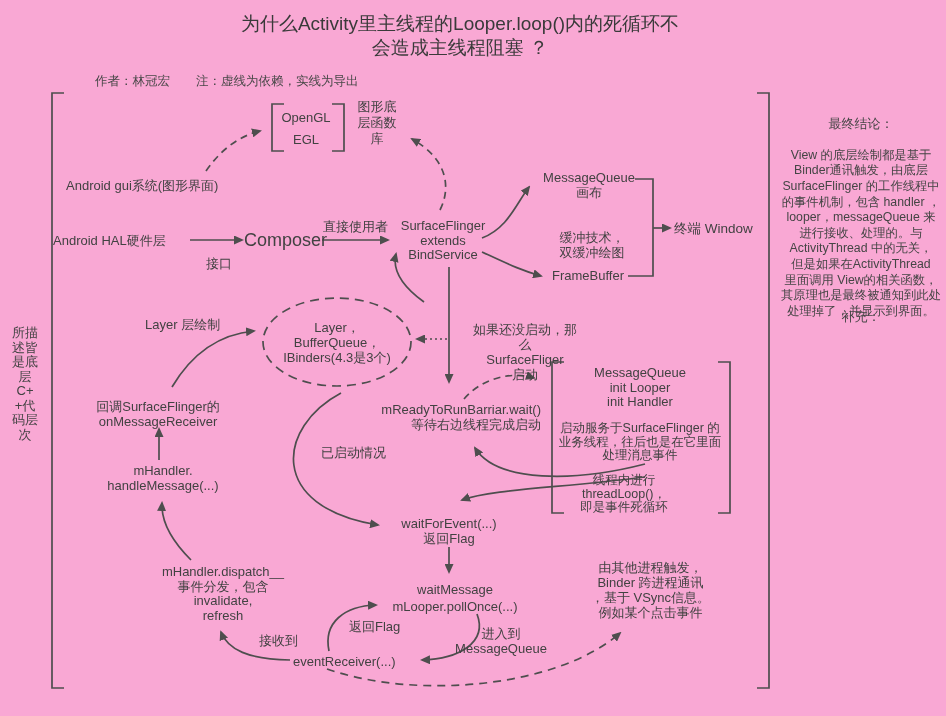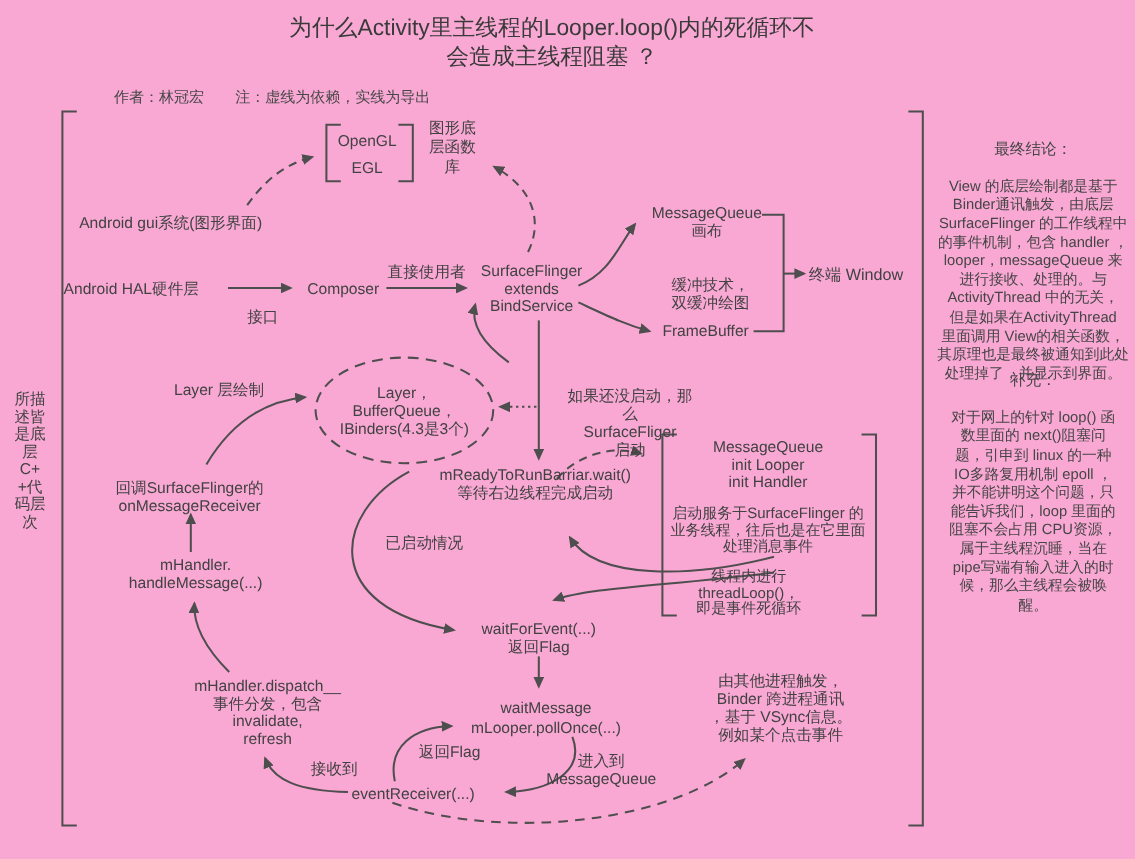--- a/index.html
+++ b/index.html
@@ -108,7 +108,7 @@
   <div class="lbl" style="left:66px;top:178px;">Android gui系统(图形界面)</div>
   <div class="lbl" style="left:53px;top:233px;">Android HAL硬件层</div>
   <div class="lbl" style="left:206px;top:219px;margin-top:37px;">接口</div>
-  <div class="lbl" style="left:256px;top:233px;font-size:13px;">Composer</div>
+  <div class="lbl" style="left:244px;top:233px;font-size:18px;">Composer</div>
   <div class="lbl" style="left:323px;top:219px;">直接使用者</div>
   <div class="lbl c" style="left:393px;top:219px;width:100px;line-height:14.5px;">SurfaceFlinger
 extends

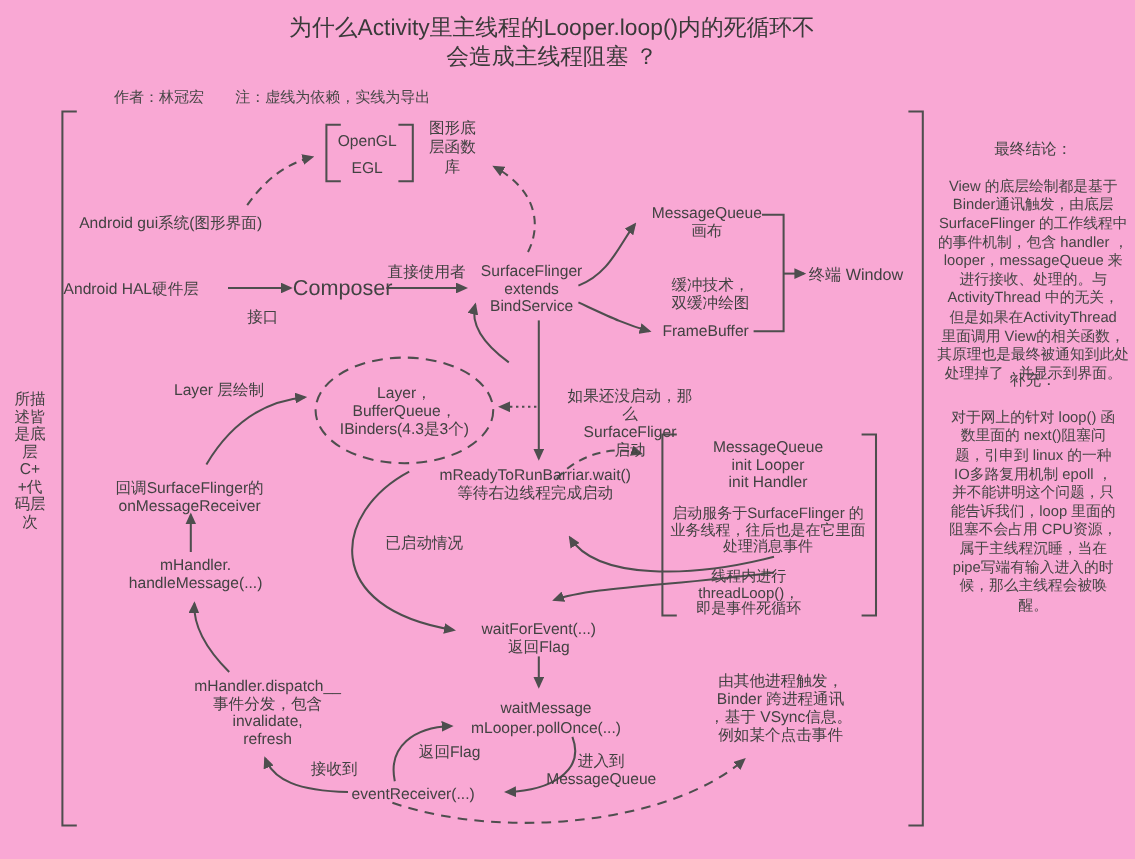--- a/index.html
+++ b/index.html
@@ -178,17 +178,6 @@
   </div>
   <div class="rp" style="top:293px;">
     <div class="rp-title">补充：</div>
-    <div>对于网上的针对 loop() 函
-数里面的 next()阻塞问
-题，引申到 linux 的一种
-IO多路复用机制 epoll ，
-并不能讲明这个问题，只
-能告诉我们，loop 里面的
-阻塞不会占用 CPU资源，
-属于主线程沉睡，当在
-pipe写端有输入进入的时
-候，那么主线程会被唤
-醒。</div>
   </div>
 
 </div>

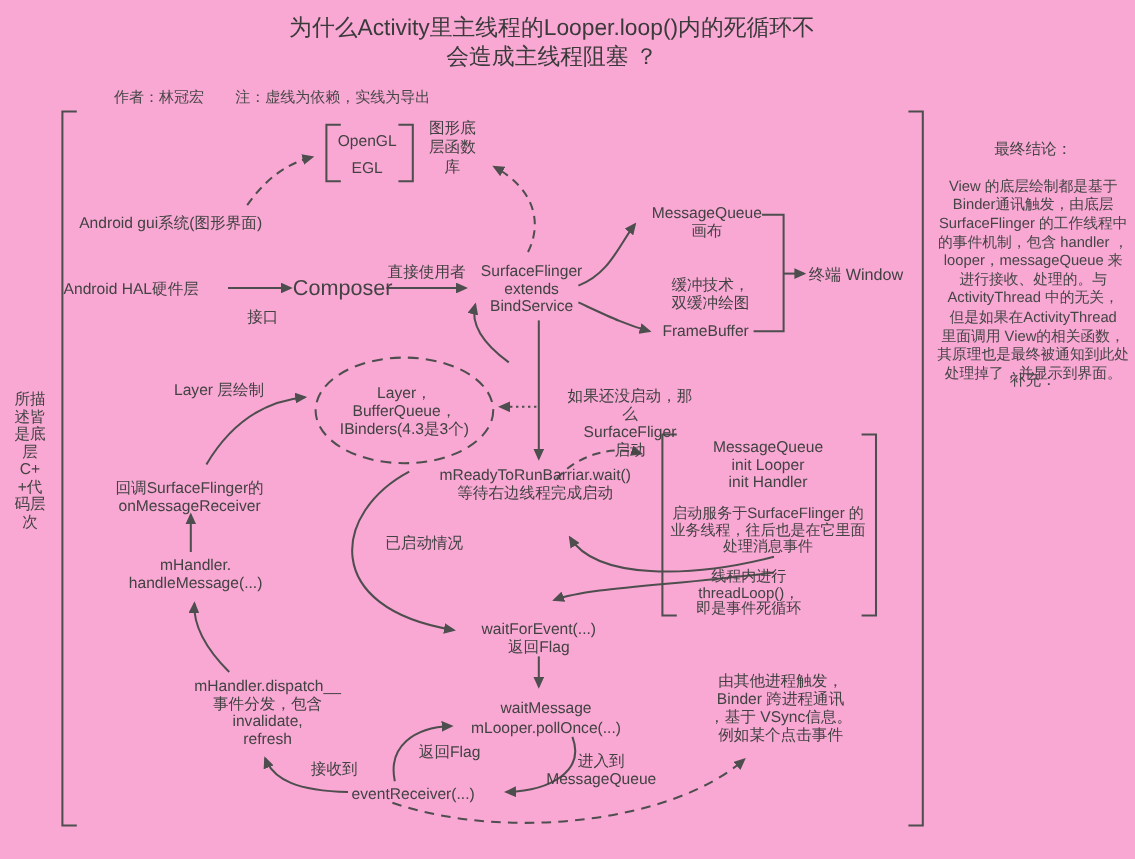--- a/index.html
+++ b/index.html
@@ -127,7 +127,7 @@
   <div class="lbl c" style="left:470px;top:322px;width:110px;">如果还没启动，那么
 SurfaceFliger
 启动</div>
-  <div class="lbl c" style="left:351px;top:388px;width:190px;">mReadyToRunBarriar.wait()
+  <div class="lbl c" style="left:351px;top:402px;width:190px;text-align:right;">mReadyToRunBarriar.wait()
 等待右边线程完成启动</div>
   <div class="lbl" style="left:321px;top:445px;">已启动情况</div>
   <div class="lbl c" style="left:88px;top:387px;width:140px;margin-top:12px;">回调SurfaceFlinger的

